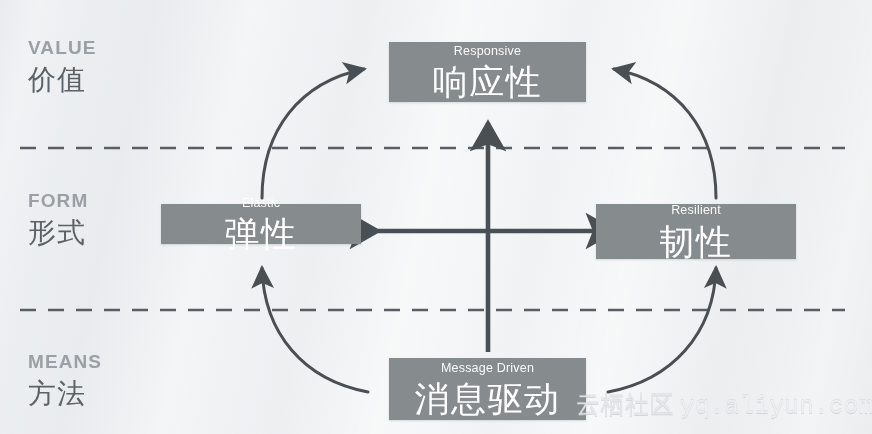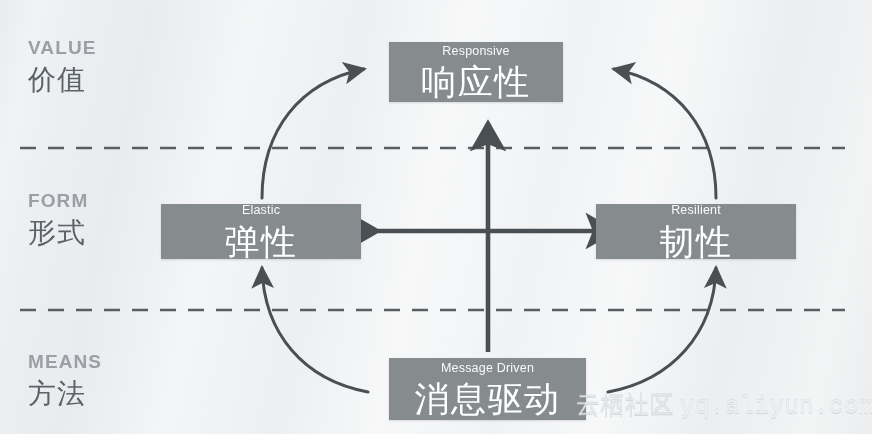--- a/index.html
+++ b/index.html
@@ -98,7 +98,7 @@
     white-space: nowrap;
   }
 
-  #node-responsive { left: 389px; top: 42px;  width: 174px; height: 60px; }
+  #node-responsive { left: 389px; top: 42px;  width: 197px; height: 60px; }
   #node-elastic    { left: 161px; top: 204px; width: 200px; height: 55px; }
   #node-resilient  { left: 596px; top: 204px; width: 200px; height: 55px; }
   #node-message    { left: 389px; top: 358px; width: 197px; height: 60px; text-align: center; }

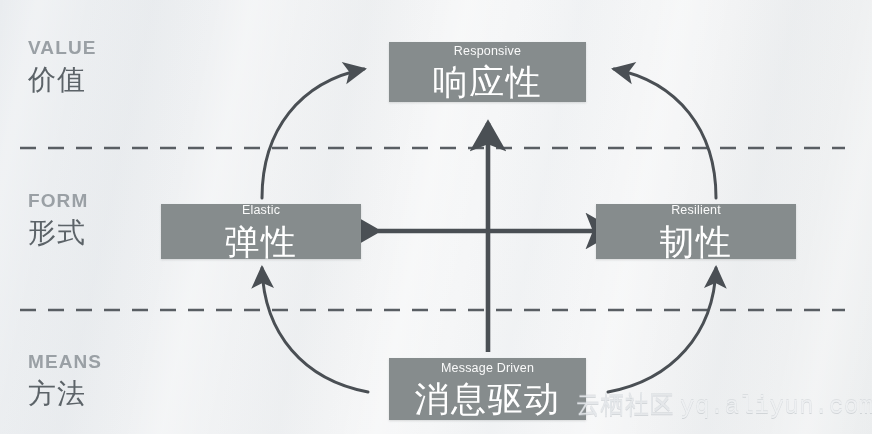--- a/index.html
+++ b/index.html
@@ -99,7 +99,7 @@
   }
 
   #node-responsive { left: 389px; top: 42px;  width: 197px; height: 60px; }
-  #node-elastic    { left: 161px; top: 204px; width: 200px; height: 55px; }
+  #node-elastic    { left: 161px; top: 204px; width: 200px; height: 40px; }
   #node-resilient  { left: 596px; top: 204px; width: 200px; height: 55px; }
   #node-message    { left: 389px; top: 358px; width: 197px; height: 60px; text-align: center; }
 

